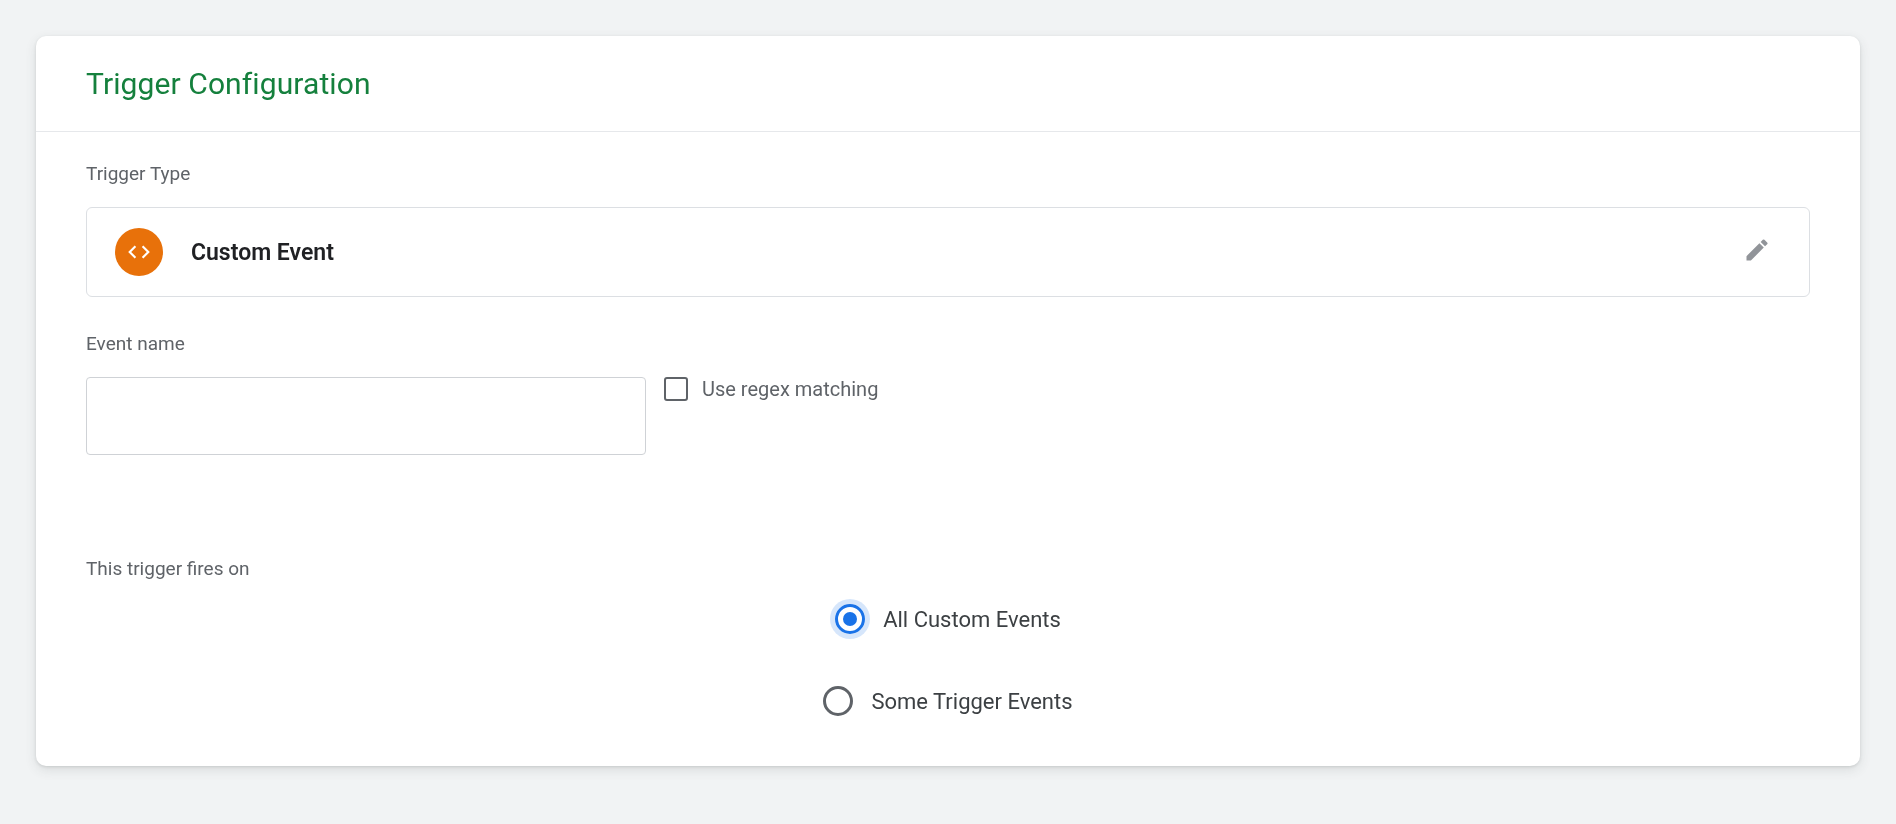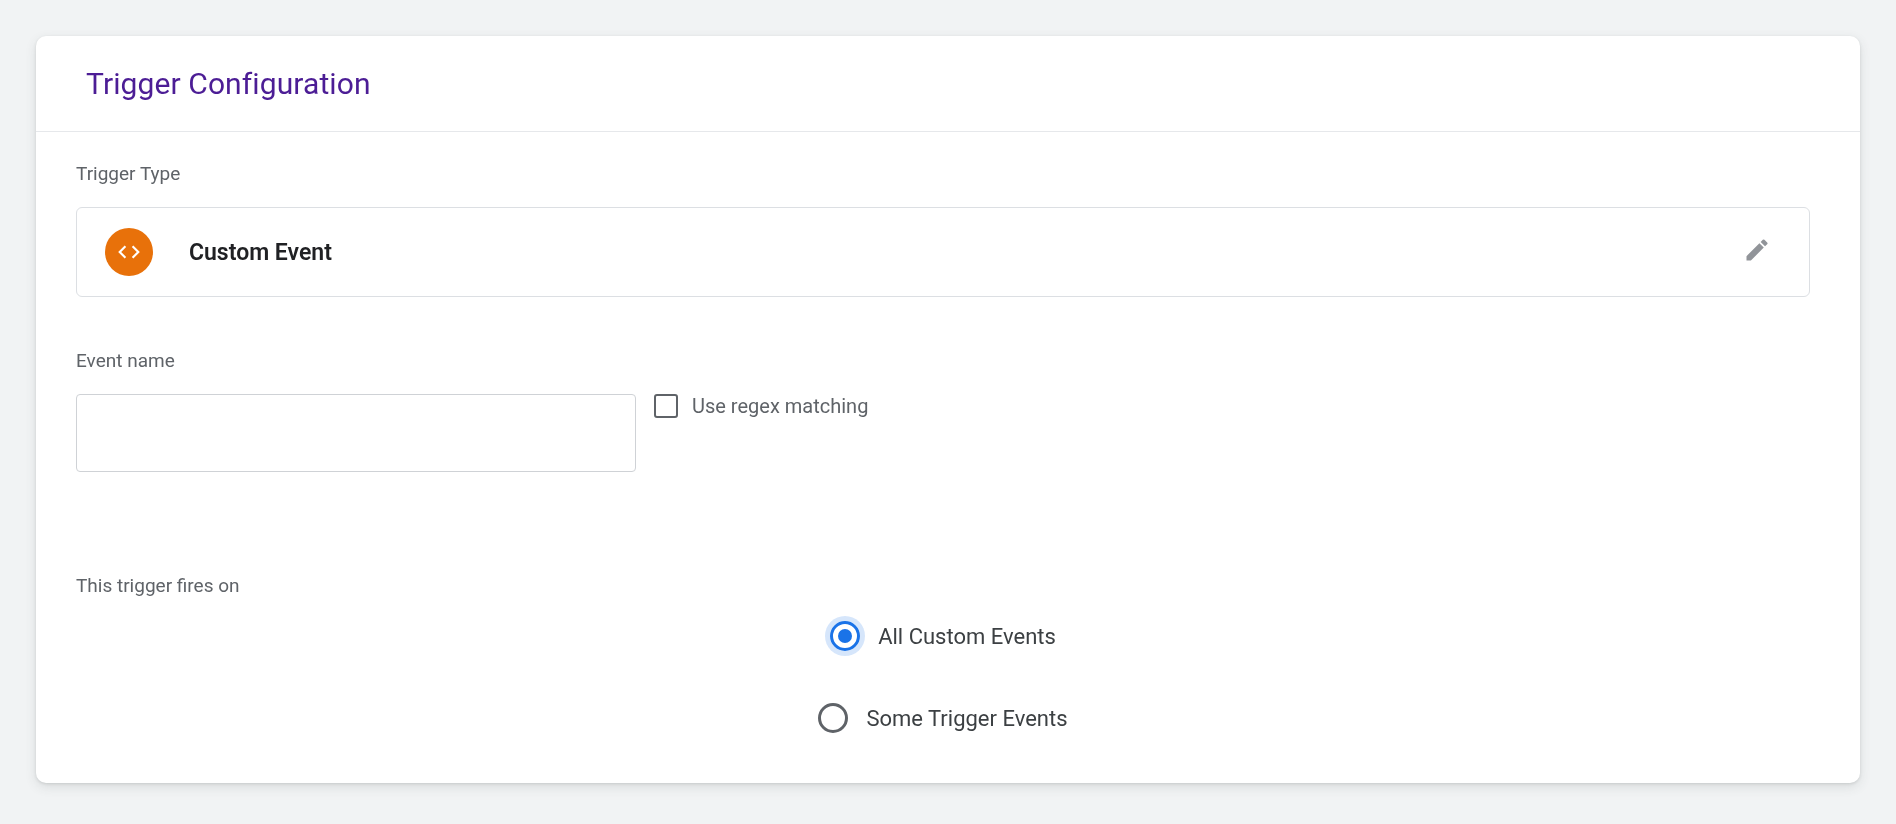--- a/index.html
+++ b/index.html
@@ -29,7 +29,7 @@
     font-size: 30px;
     font-weight: 400;
     letter-spacing: 0.1px;
-    color: #4c1d95;
+    color: #15803d;
   }
   .card-body {
     padding: 30px 50px 50px 40px;

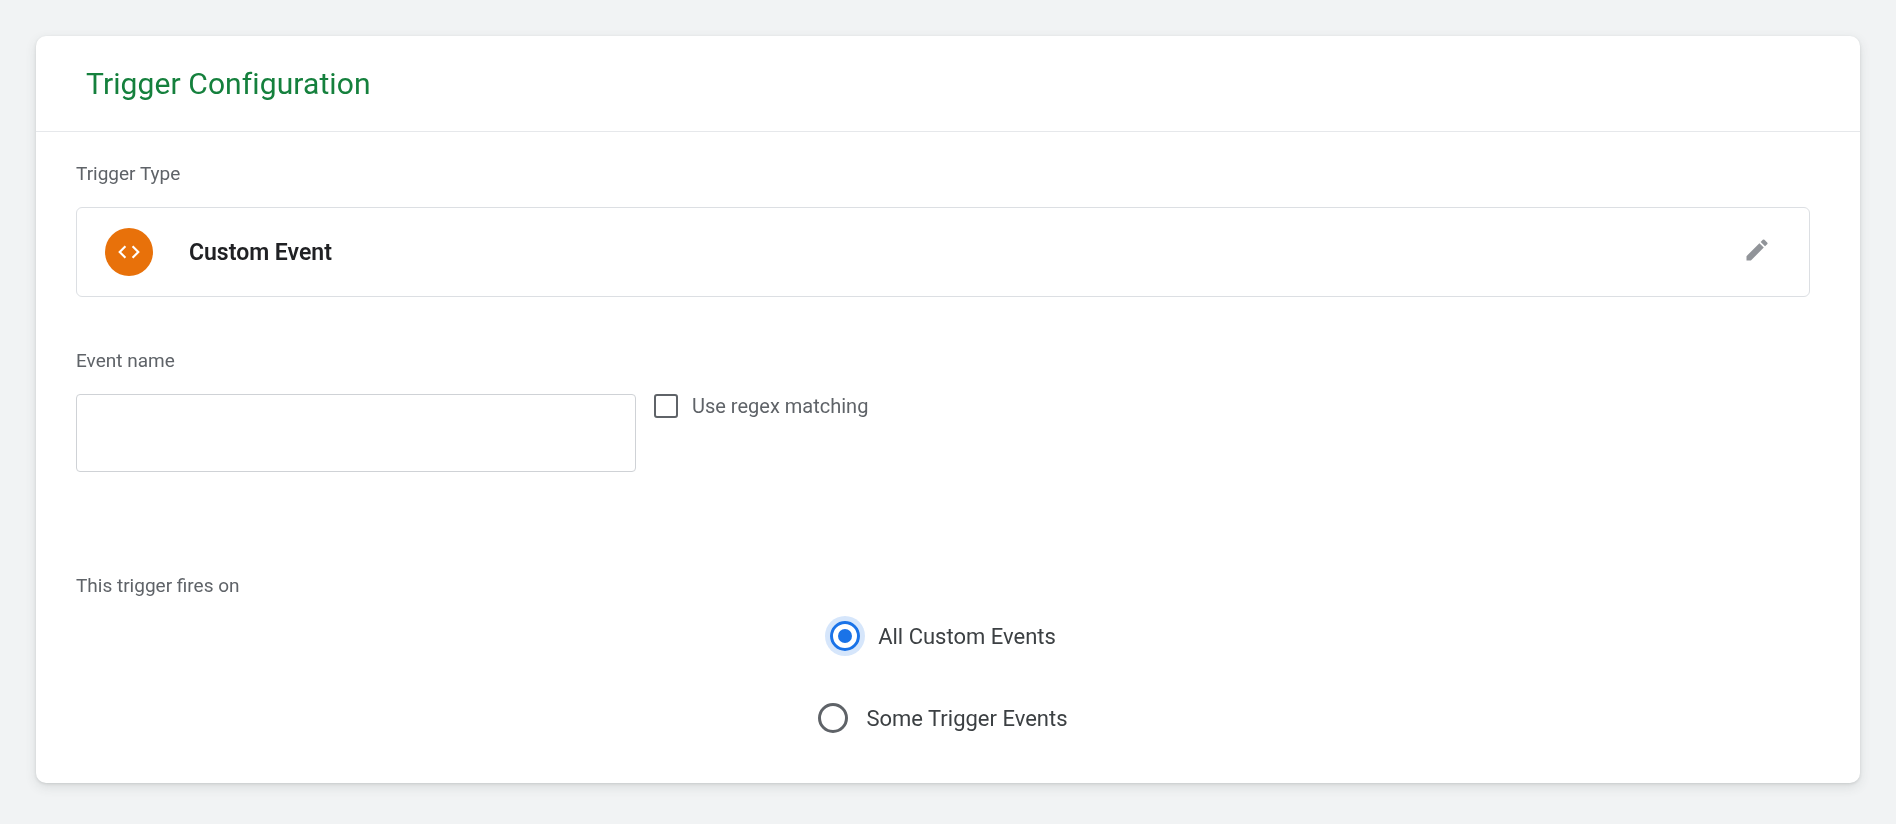--- a/index.html
+++ b/index.html
@@ -32,7 +32,7 @@
     color: #15803d;
   }
   .card-body {
-    padding: 30px 50px 50px 40px;
+    padding: 30px 50px 50px 50px;
   }
   .section-label {
     font-size: 19px;

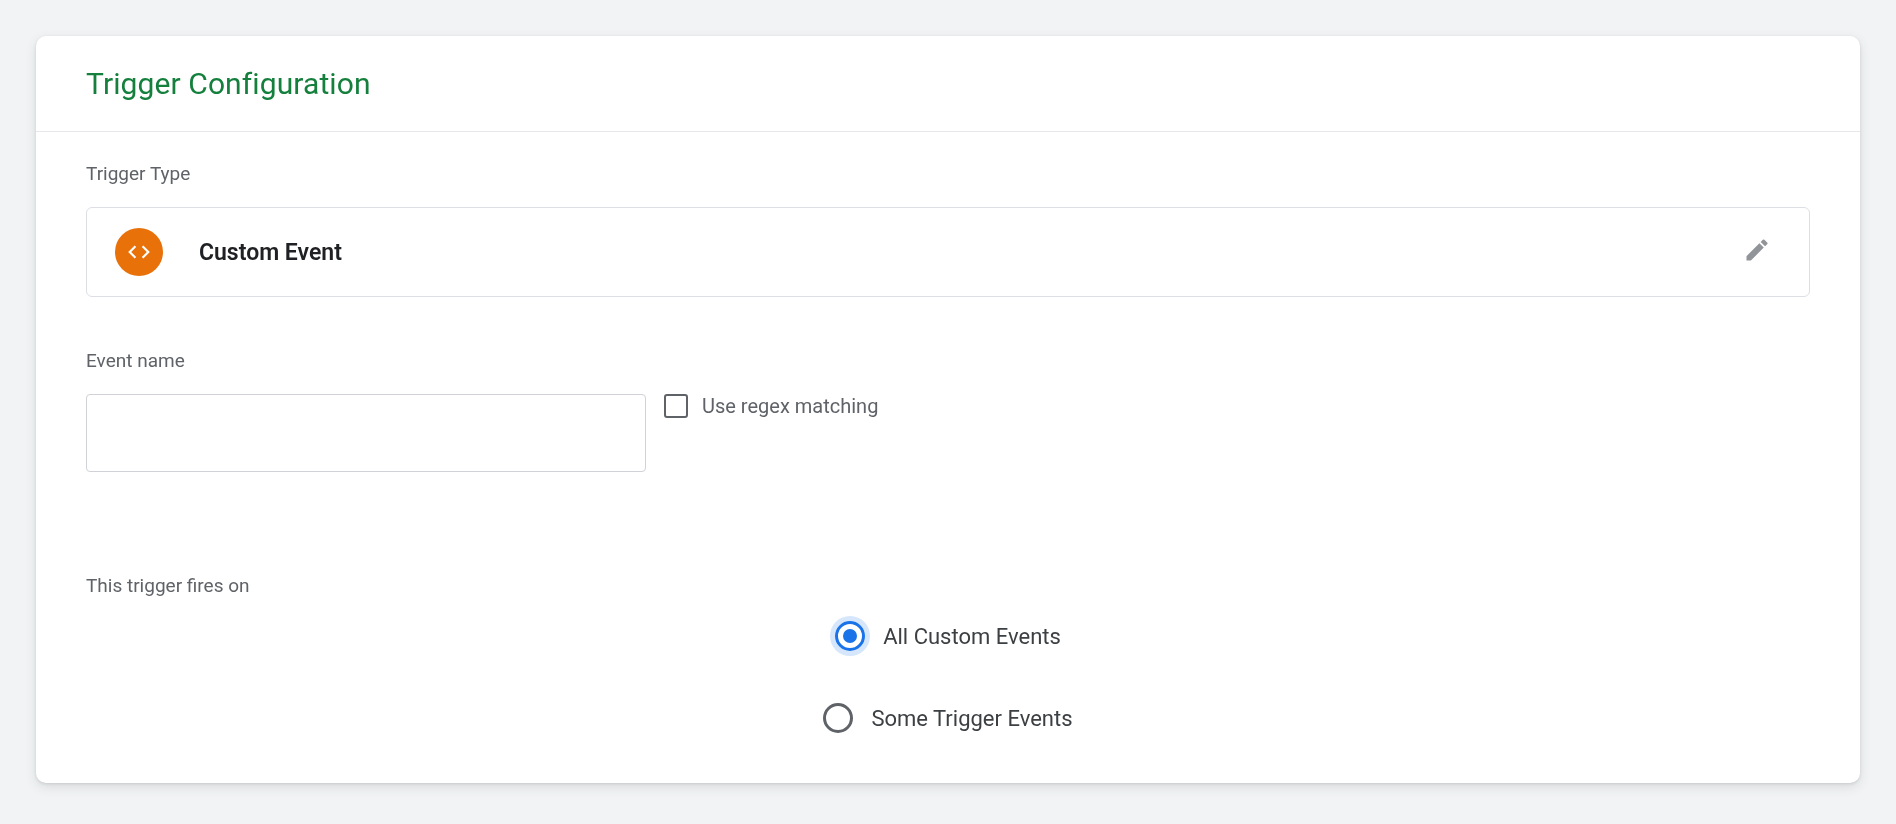--- a/index.html
+++ b/index.html
@@ -45,7 +45,7 @@
     border: 1px solid #dcdfe3;
     border-radius: 6px;
     padding: 20px 28px;
-    gap: 36px;
+    gap: 28px;
   }
   .type-icon {
     width: 48px;

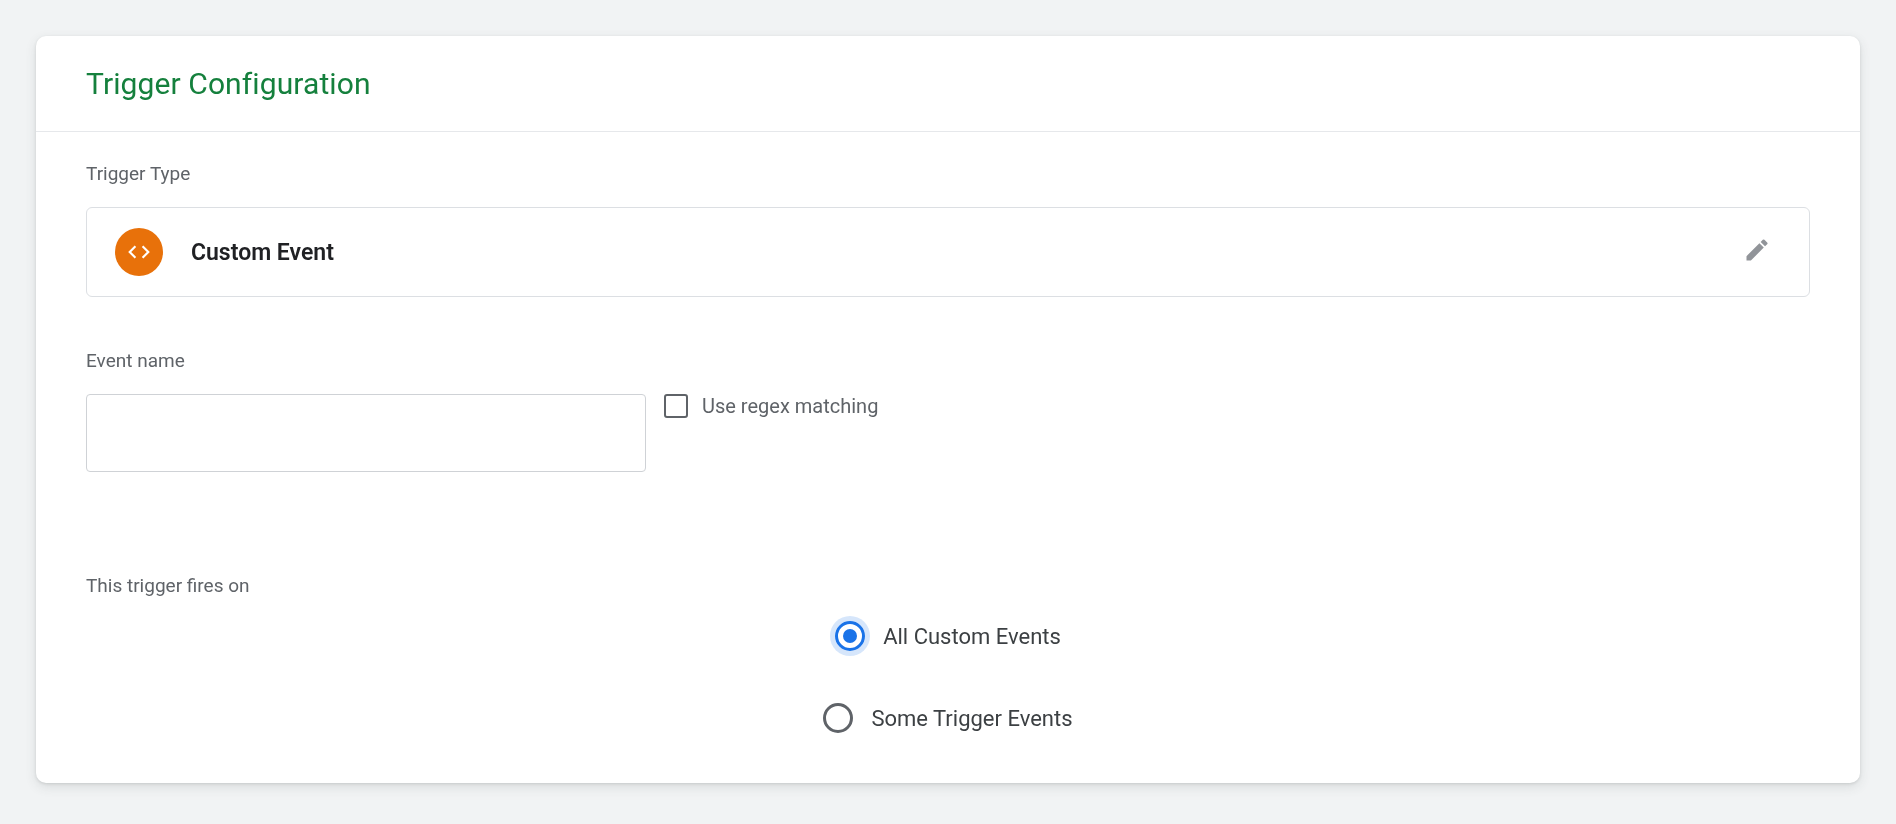--- a/index.html
+++ b/index.html
@@ -84,7 +84,7 @@
     fill: currentColor;
   }
   .event-name-row {
-    margin-top: 52px;
+    margin-top: 35px;
   }
   .event-input-wrap {
     display: flex;

